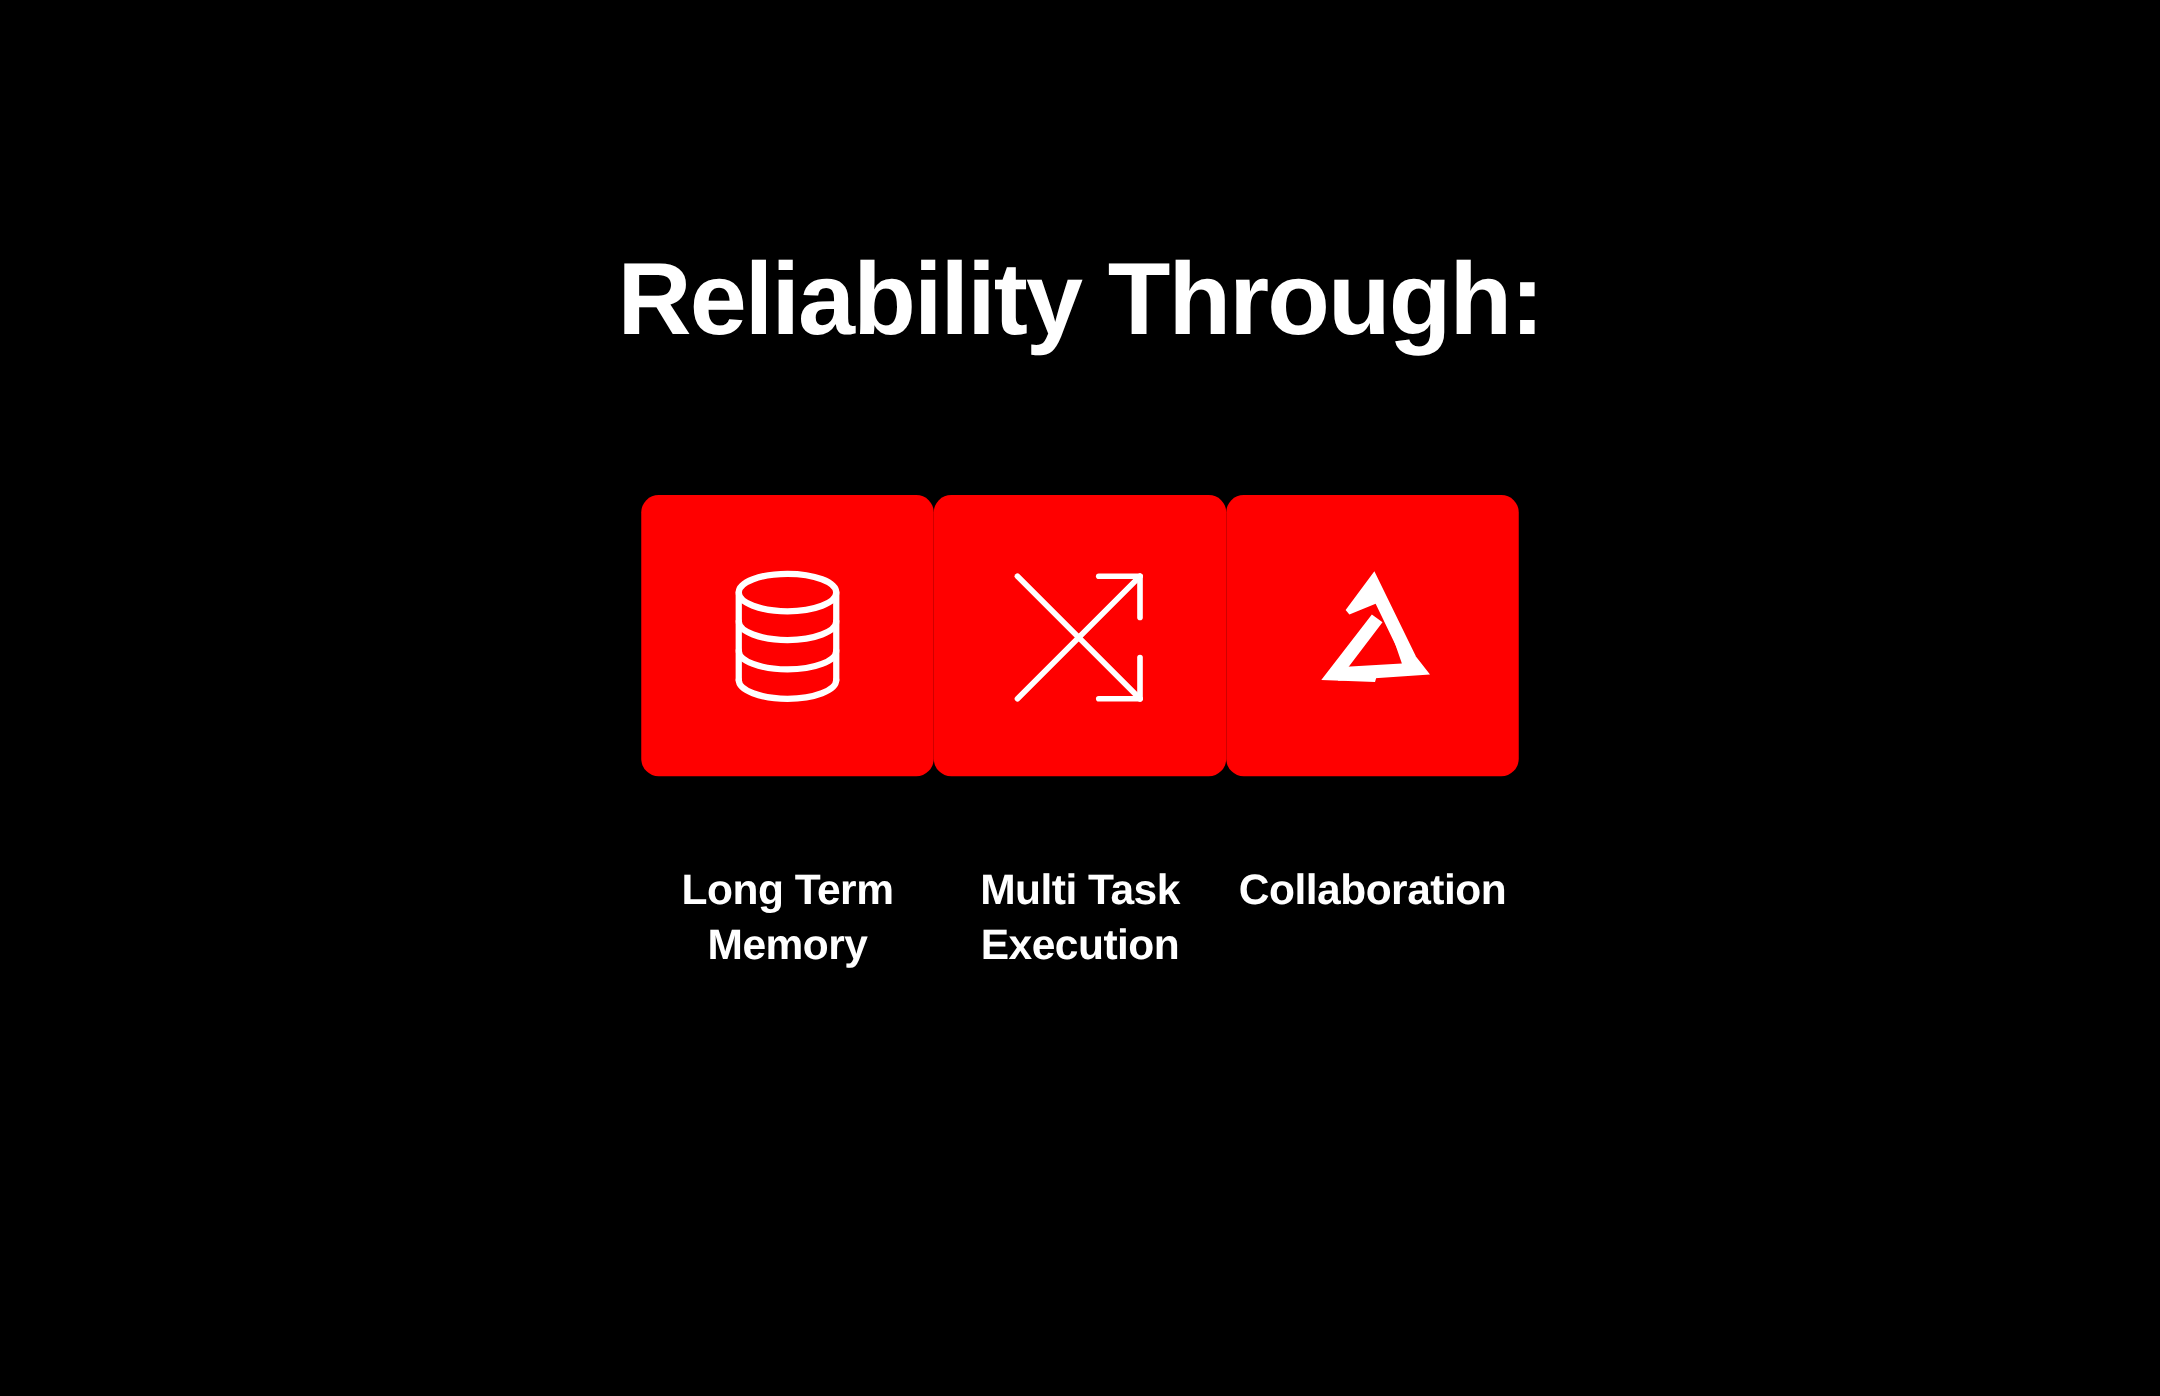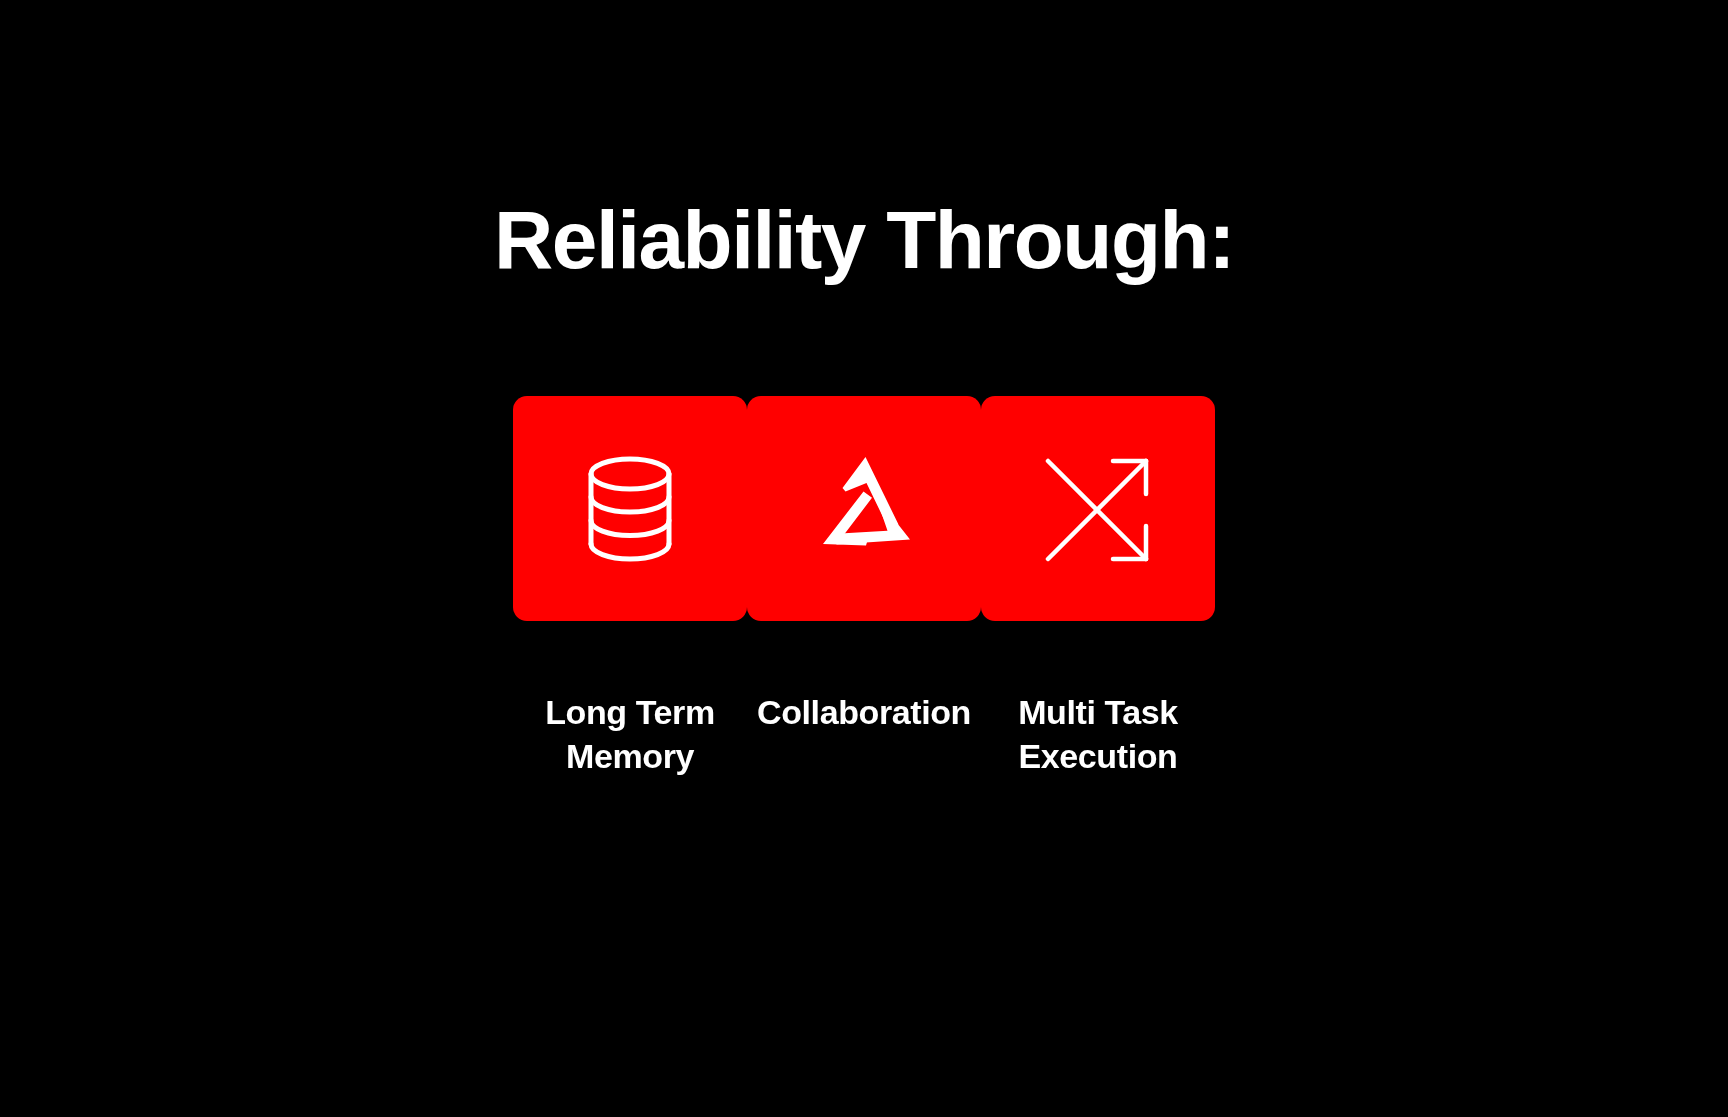--- a/index.html
+++ b/index.html
@@ -111,20 +111,6 @@
 
     <div class="card-col">
       <div class="card-tile" style="background:#FF0000;">
-        <svg class="card-icon" viewBox="0 0 128 128" fill="#FFFFFF" stroke="none">
-
-          <path d="M65.5 12 L98.5 79.5 L89.0 84.5 L66.5 38.0 L45.5 46.5 L42.5 43.0 Z"></path>
-
-          <path d="M110.0 94.5 L36.5 99.5 L36.0 88.8 L87.5 85.8 L80.0 64.0 L84.5 62.0 Z"></path>
-
-          <path d="M23.0 99.0 L63.5 46.5 L72.0 52.8 L44.5 89.0 L67.5 95.5 L66.0 100.5 Z"></path>
-        </svg>
-      </div>
-      <div class="card-label">Collaboration</div>
-    </div>
-
-    <div class="card-col">
-      <div class="card-tile" style="background:#FF0000;">
         <svg class="card-icon" viewBox="0 0 128 128" fill="none" stroke="#FFFFFF" stroke-width="4.5" stroke-linecap="round" stroke-linejoin="round">
 
           <path d="M14 114 L112 16"></path>
@@ -140,6 +126,20 @@
 Execution</div>
     </div>
 
+    <div class="card-col">
+      <div class="card-tile" style="background:#FF0000;">
+        <svg class="card-icon" viewBox="0 0 128 128" fill="#FFFFFF" stroke="none">
+
+          <path d="M65.5 12 L98.5 79.5 L89.0 84.5 L66.5 38.0 L45.5 46.5 L42.5 43.0 Z"></path>
+
+          <path d="M110.0 94.5 L36.5 99.5 L36.0 88.8 L87.5 85.8 L80.0 64.0 L84.5 62.0 Z"></path>
+
+          <path d="M23.0 99.0 L63.5 46.5 L72.0 52.8 L44.5 89.0 L67.5 95.5 L66.0 100.5 Z"></path>
+        </svg>
+      </div>
+      <div class="card-label">Collaboration</div>
+    </div>
+
   </div>
 </div>
 

